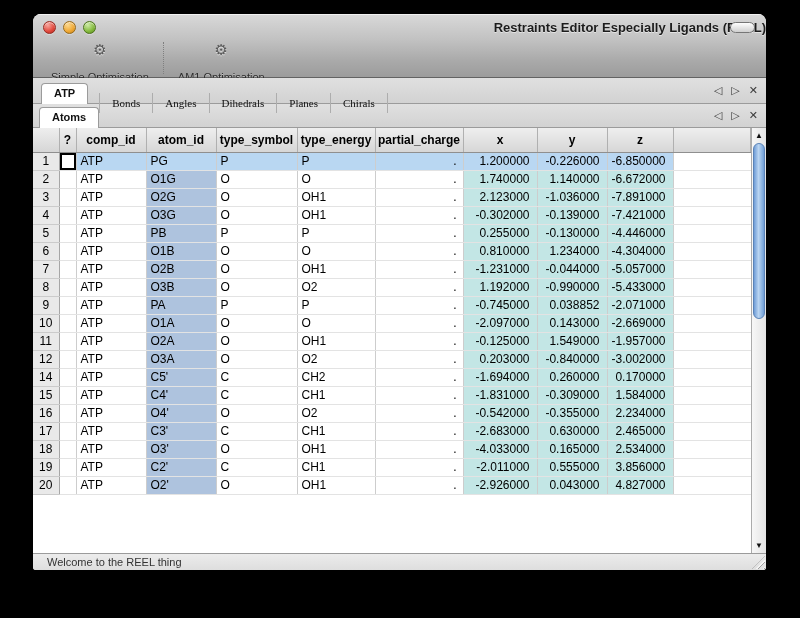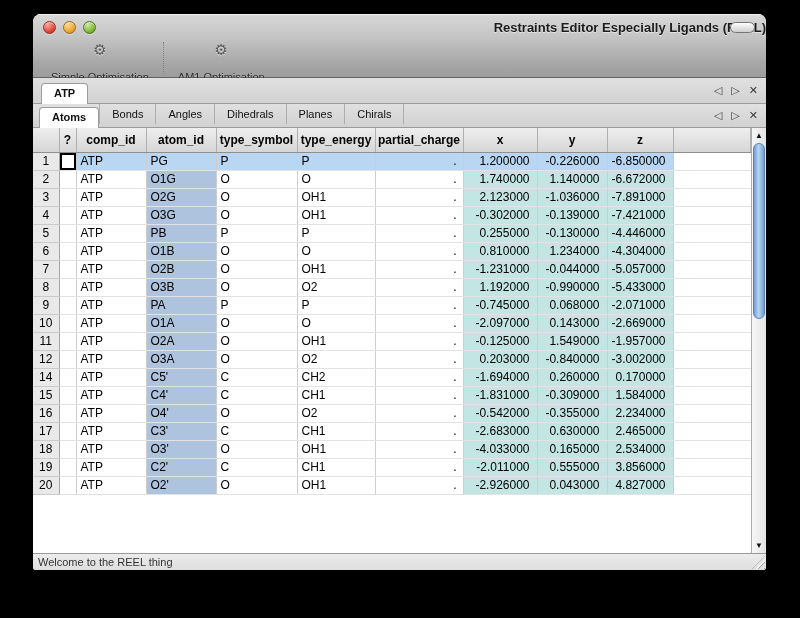--- a/index.html
+++ b/index.html
@@ -46,7 +46,7 @@
   .tab { font-size:11px; padding:3px 12px 4px 12px; color:#111; position:relative; }
   .tab.active { background:#fff; border:1px solid #9b9b9b; border-bottom:none;
     border-radius:4px 4px 0 0; font-weight:bold; margin-bottom:-1px; padding-bottom:5px; z-index:2; }
-  .tab.flat { border-right:1px solid #adadad; margin-bottom:3px; padding-top:4px; }
+  .tab.flat { border-right:1px solid #adadad; margin-bottom:14px; padding-top:4px;font-family:Liberation Serif, serif; }
   .tab.flat.first { border-left:1px solid #adadad; }
   .tab-controls { position:absolute; right:8px; top:0; bottom:0; display:flex;
     align-items:center; gap:9px; }

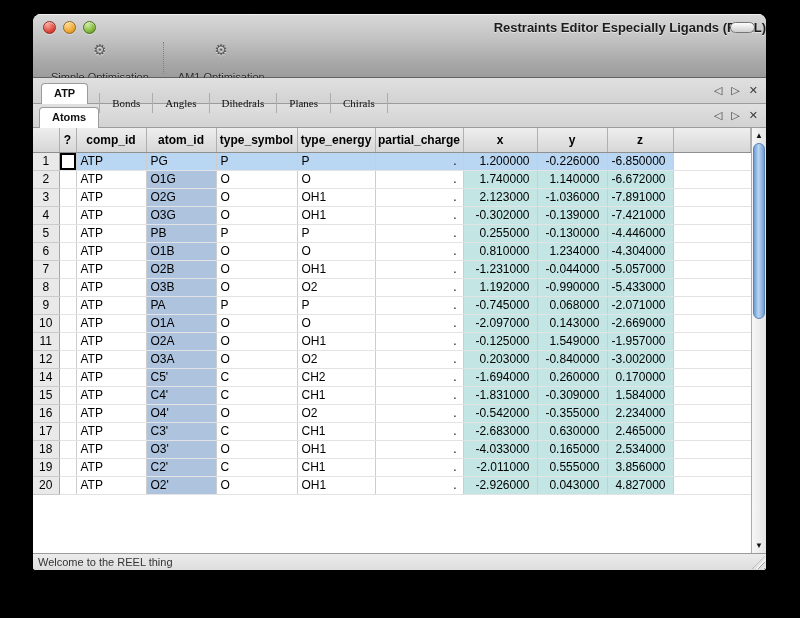--- a/index.html
+++ b/index.html
@@ -289,7 +289,7 @@
               <td class="c-energy">P</td>
               <td class="c-charge">.</td>
               <td class="c-x">-0.745000</td>
-              <td class="c-y">0.068000</td>
+              <td class="c-y">0.038852</td>
               <td class="c-z">-2.071000</td>
               <td class="c-tail"></td>
             </tr>

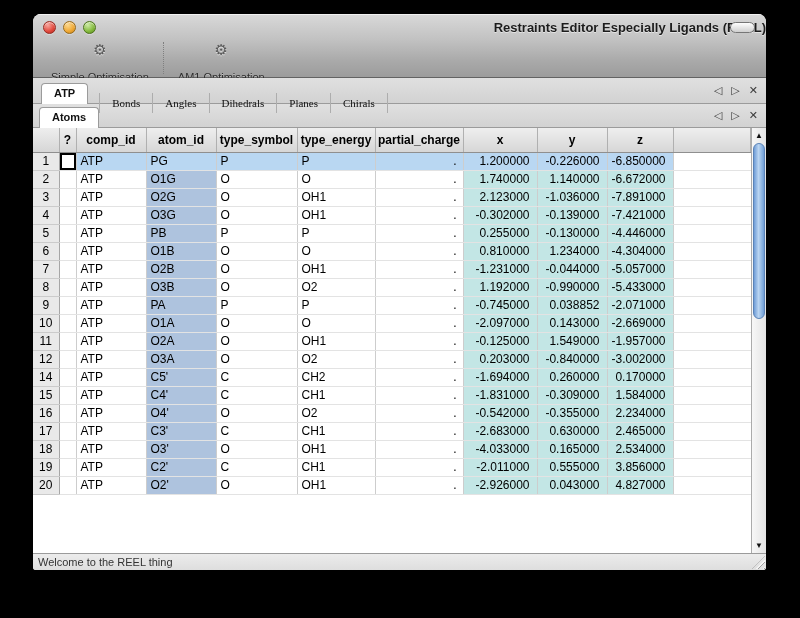--- a/index.html
+++ b/index.html
@@ -86,7 +86,7 @@
   
   .statusbar { flex:0 0 17px; background:linear-gradient(#ececec,#dedede);
     border-top:1px solid #9b9b9b; position:relative; display:flex; align-items:center; }
-  .status-text { font-size:11px; color:#333; padding-left:5px; }
+  .status-text { font-size:11px; color:#333; padding-left:14px; }
   .grip { position:absolute; right:1px; bottom:1px; width:13px; height:13px;
     background:repeating-linear-gradient(315deg, rgba(0,0,0,.3) 0 1px, rgba(255,255,255,.6) 1px 2px, transparent 2px 4.5px);
     clip-path:polygon(100% 0, 100% 100%, 0 100%); }

